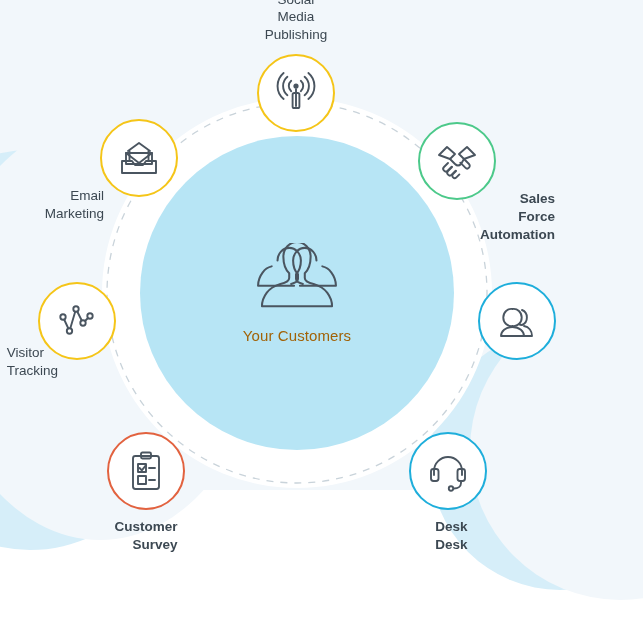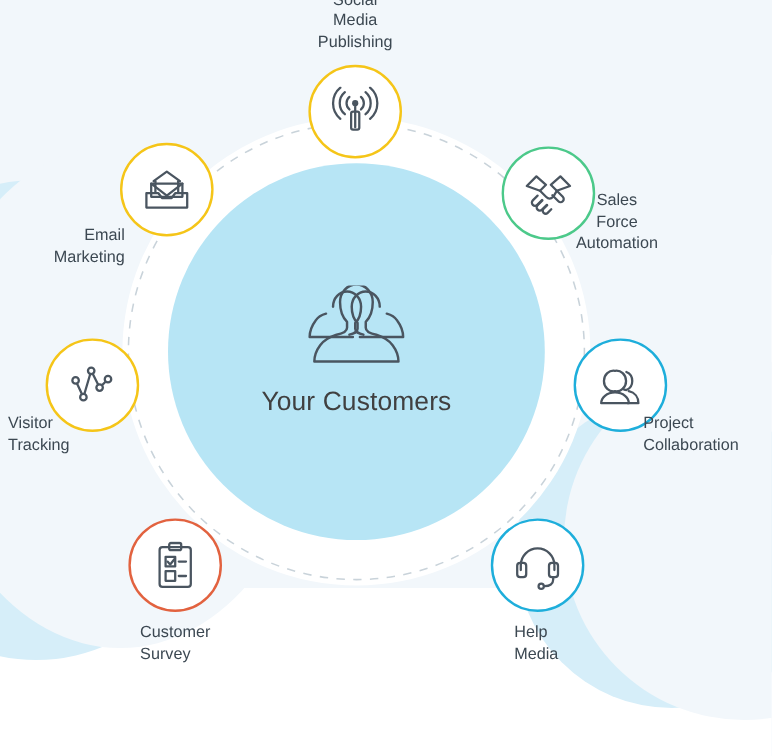--- a/index.html
+++ b/index.html
@@ -72,7 +72,7 @@
   .lbl-bl{right:58px;top:62px;text-align:left;}
   .lbl-br{left:58px;top:62px;text-align:left;}
   .lbl-tl{right:74px;top:52px;text-align:right;margin-top:16px;}
-  .lbl-tr{left:62px;top:36px;text-align:center;}
+  .lbl-tr{left:62px;top:68px;text-align:right;font-weight:bold;}
 </style>
 </head>
 <body>

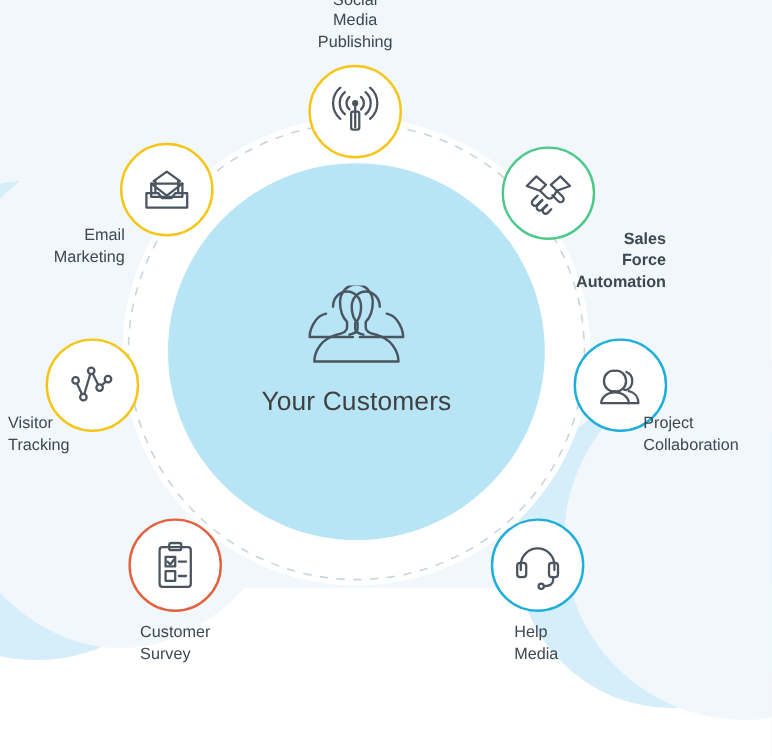--- a/index.html
+++ b/index.html
@@ -51,7 +51,7 @@
   }
   .center-icon{width:98px;height:74px;margin-bottom:10px;}
   .center-label{
-    font-size:22px;color:#404040;letter-spacing:.1px;
+    font-size:15px;color:#a16207;letter-spacing:.1px;
   }
   .node{position:absolute;width:78px;height:78px;}
   .node-circle{

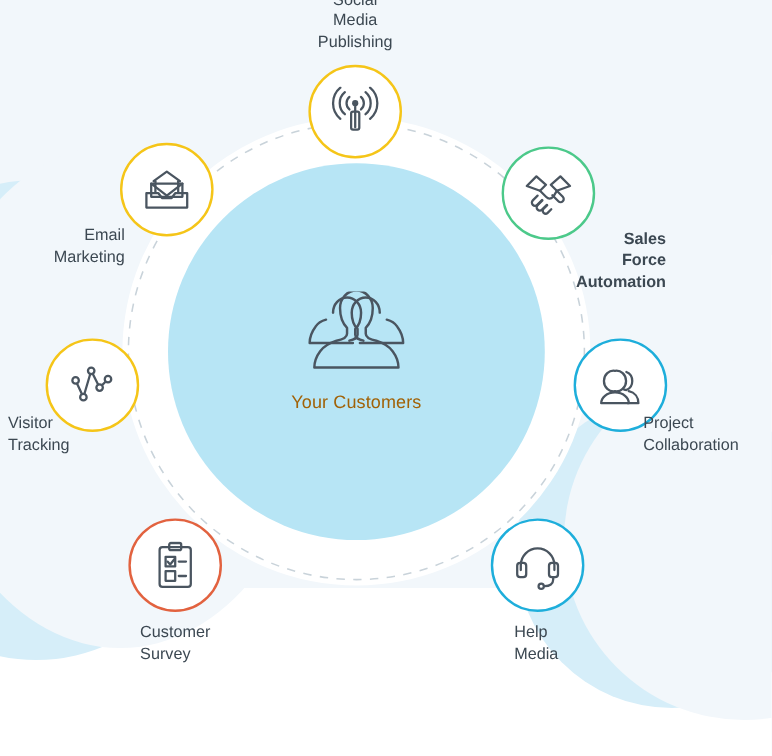--- a/index.html
+++ b/index.html
@@ -152,8 +152,6 @@
         </g>
       </svg>
     </div>
-    <div class="node-label lbl-br">Project
-Collaboration</div>
   </div>
 
   <div class="node" style="left:409px;top:432px;">

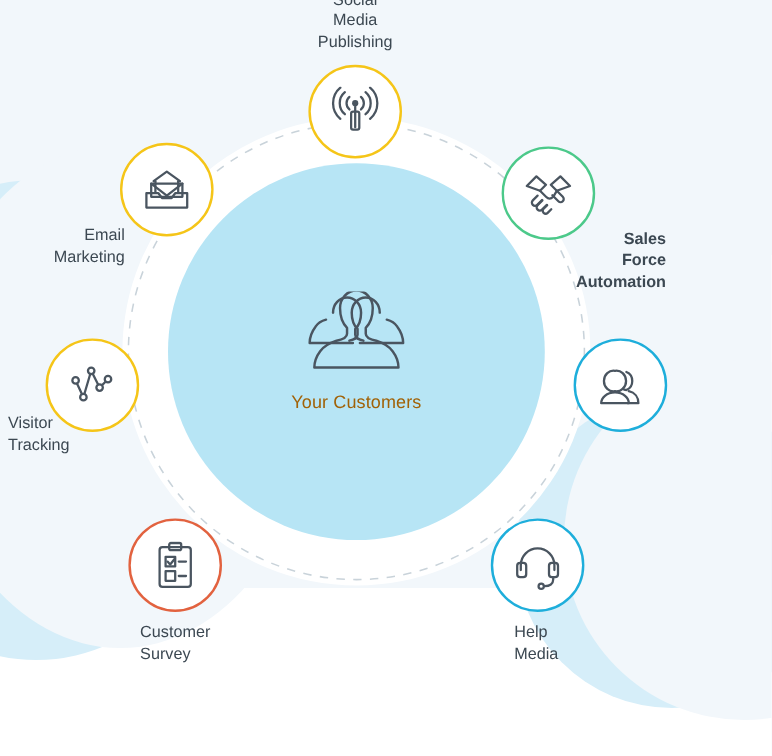--- a/index.html
+++ b/index.html
@@ -68,7 +68,7 @@
     white-space:pre-line;
   }
   .lbl-top{left:50%;transform:translateX(-50%);bottom:88px;text-align:center;}
-  .lbl-bottom{left:50%;transform:translateX(-50%);top:86px;text-align:left;}
+  .lbl-bottom{left:50%;transform:translateX(-50%);top:86px;text-align:right;font-weight:bold;}
   .lbl-bl{right:58px;top:62px;text-align:left;}
   .lbl-br{left:58px;top:62px;text-align:left;}
   .lbl-tl{right:74px;top:52px;text-align:right;margin-top:16px;}

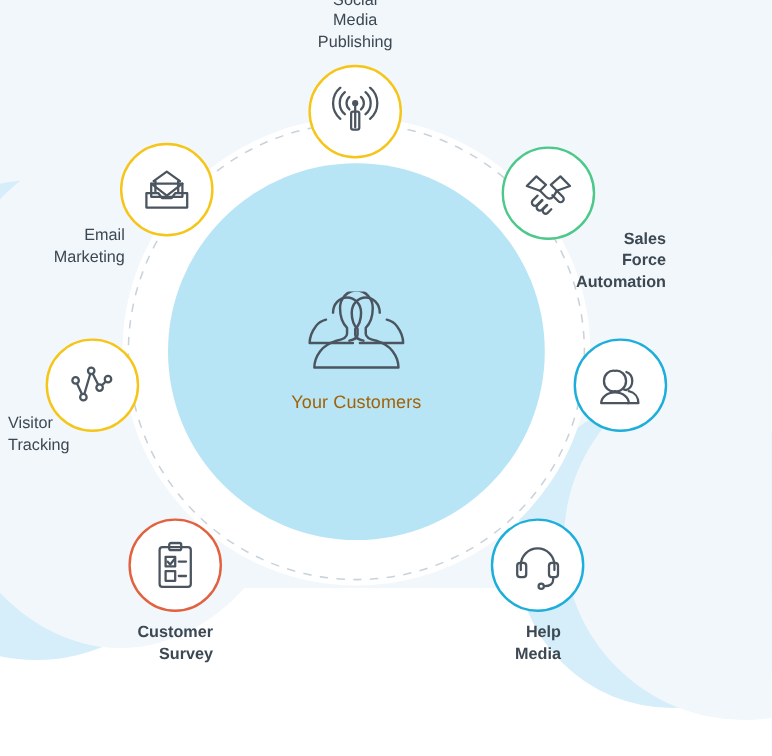--- a/index.html
+++ b/index.html
@@ -166,7 +166,7 @@
         </g>
       </svg>
     </div>
-    <div class="node-label lbl-bottom">Help Media</div>
+    <div class="node-label lbl-bottom">Desk Desk</div>
   </div>
 
 

